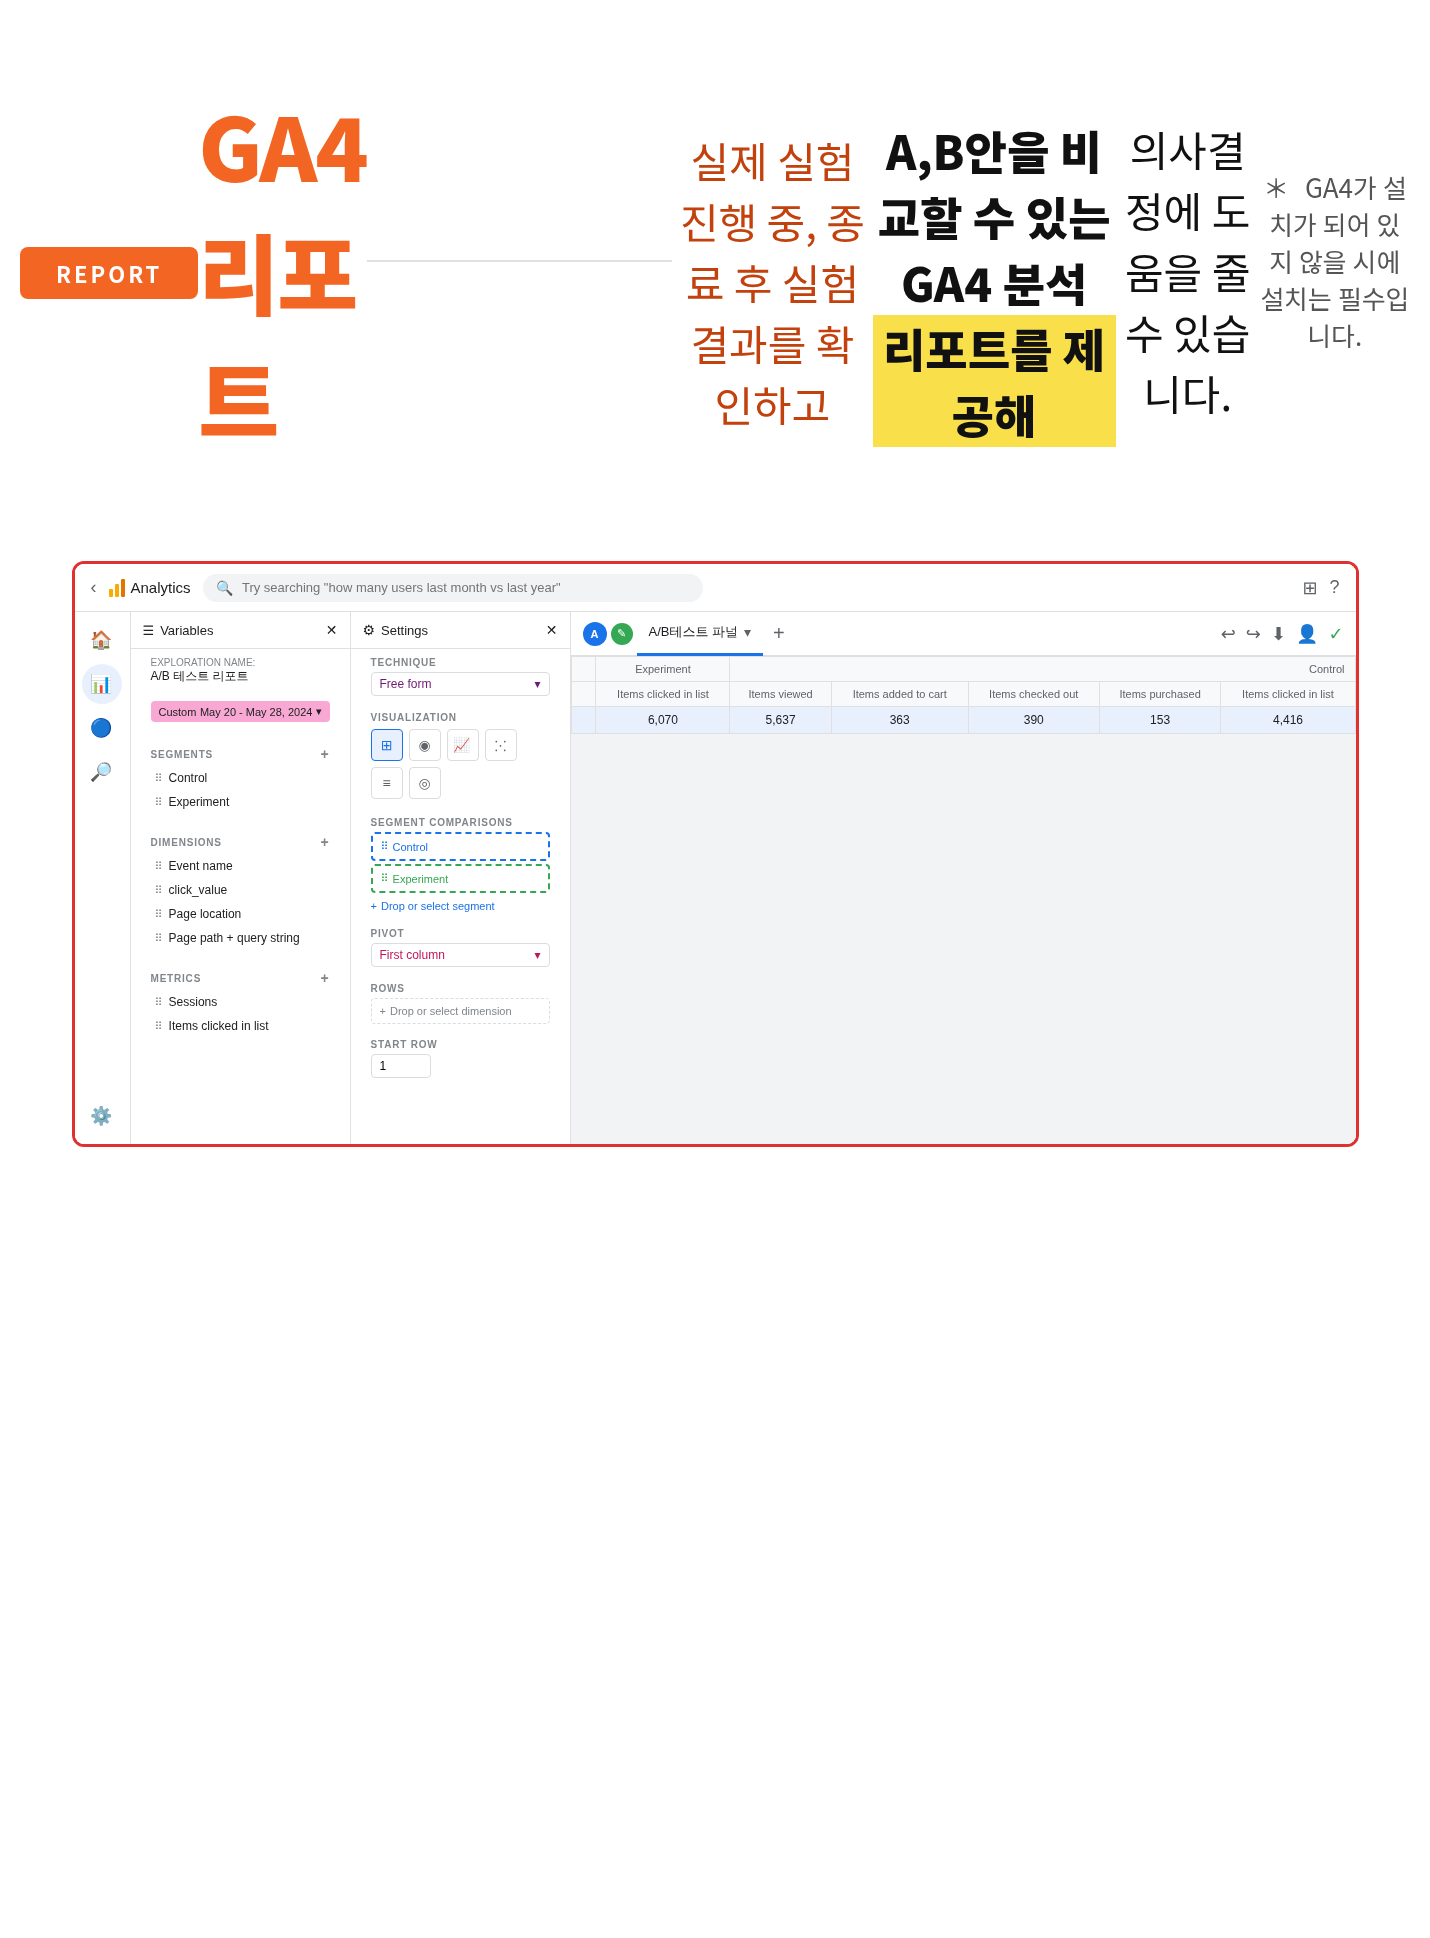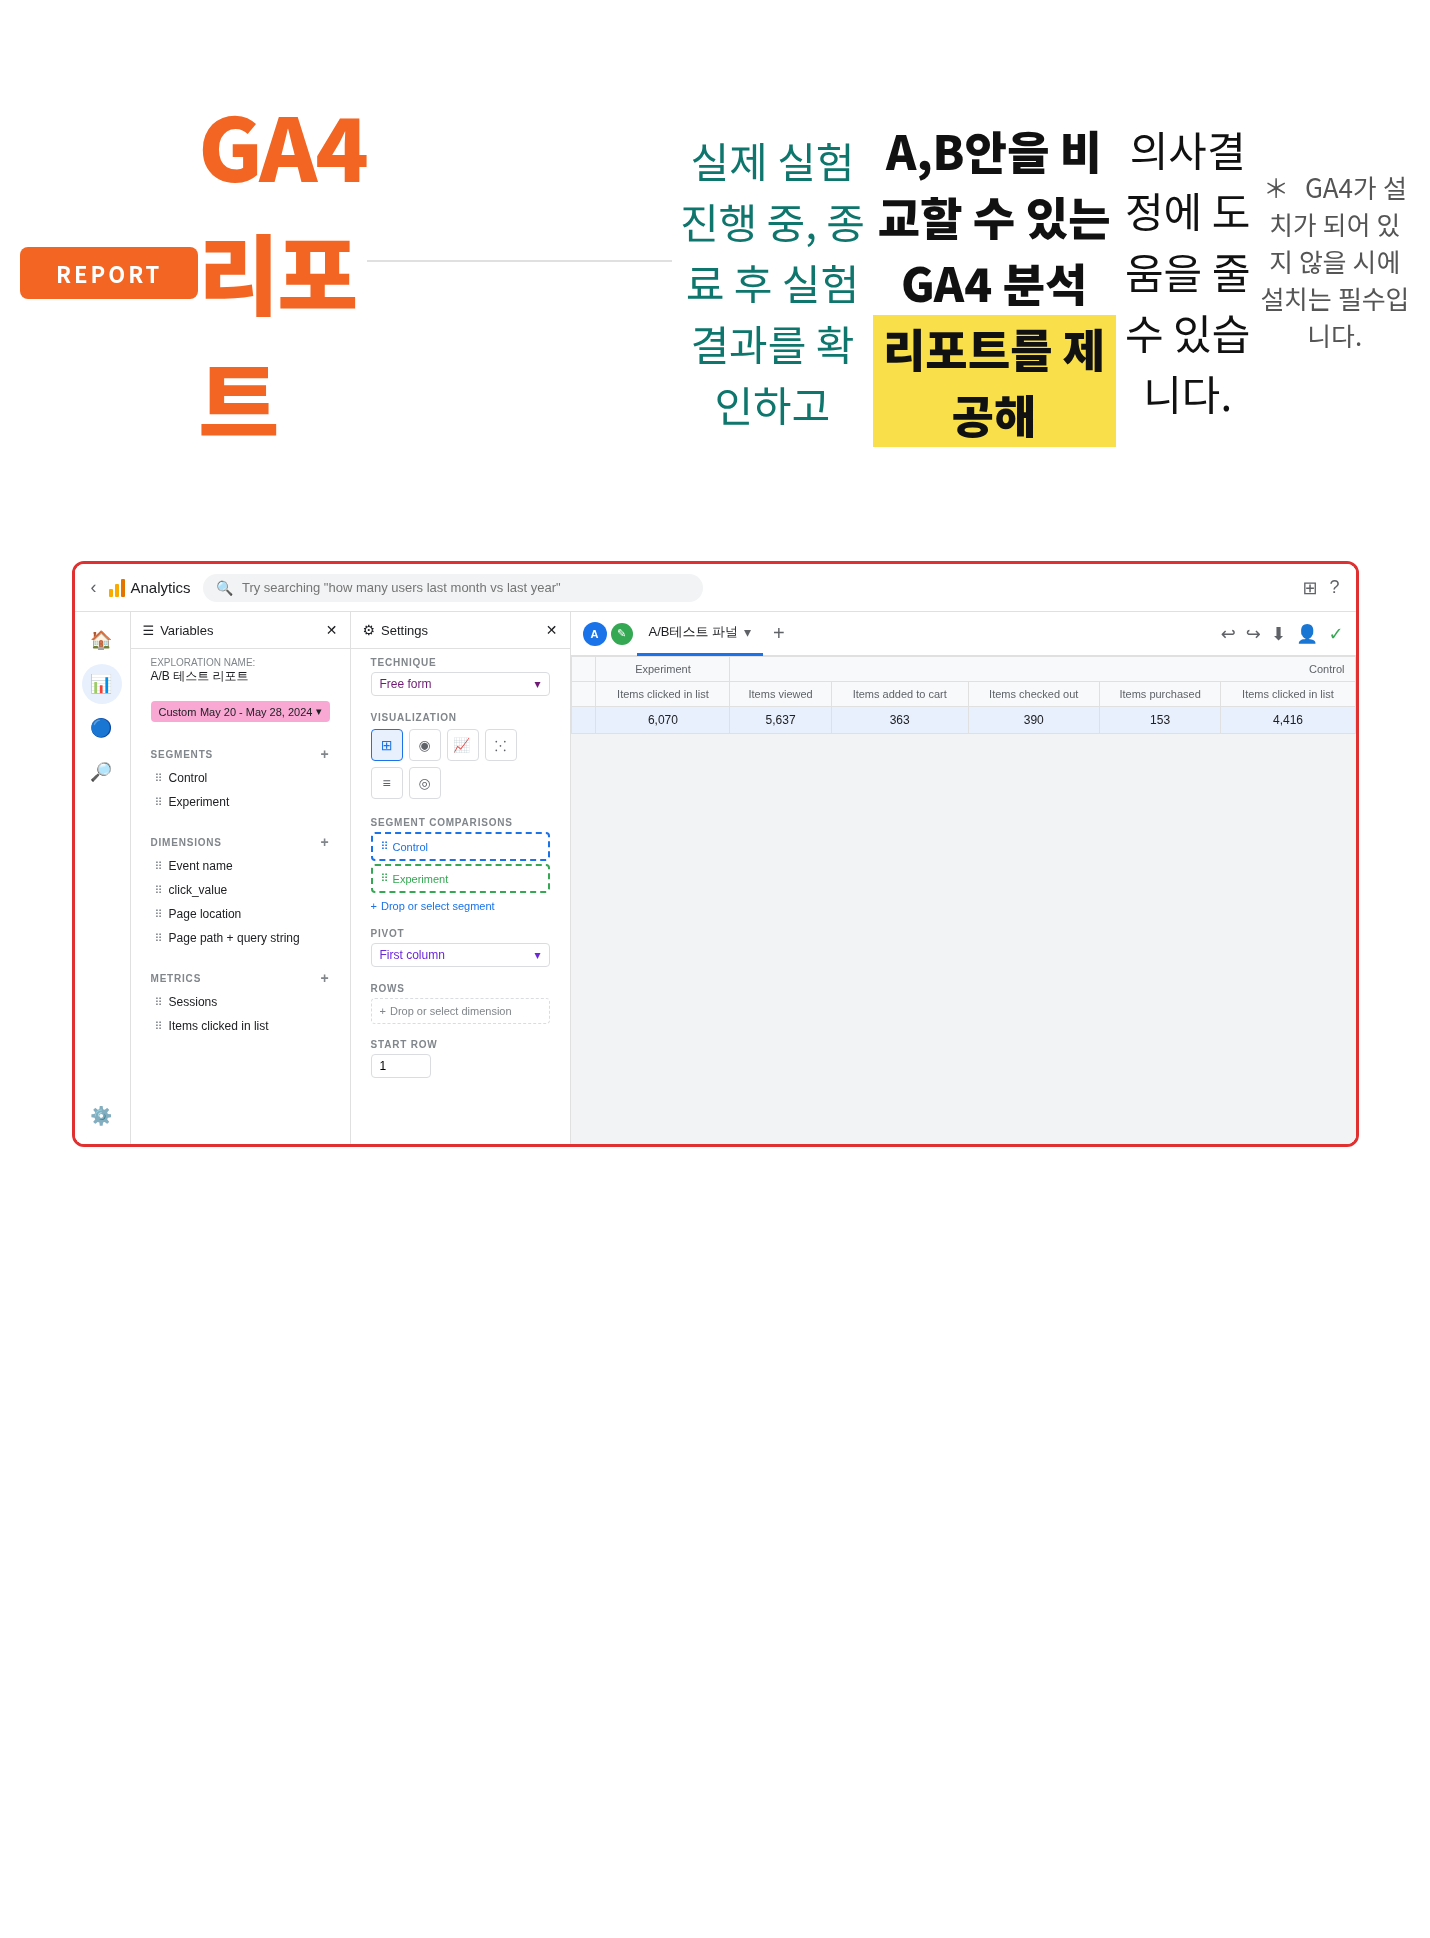--- a/index.html
+++ b/index.html
@@ -41,7 +41,7 @@
     }
     .subtitle1 {
       font-size: 42px;
-      color: #0f766e;
+      color: #c2410c;
       margin-bottom: 18px;
       text-align: center;
       font-weight: 400;

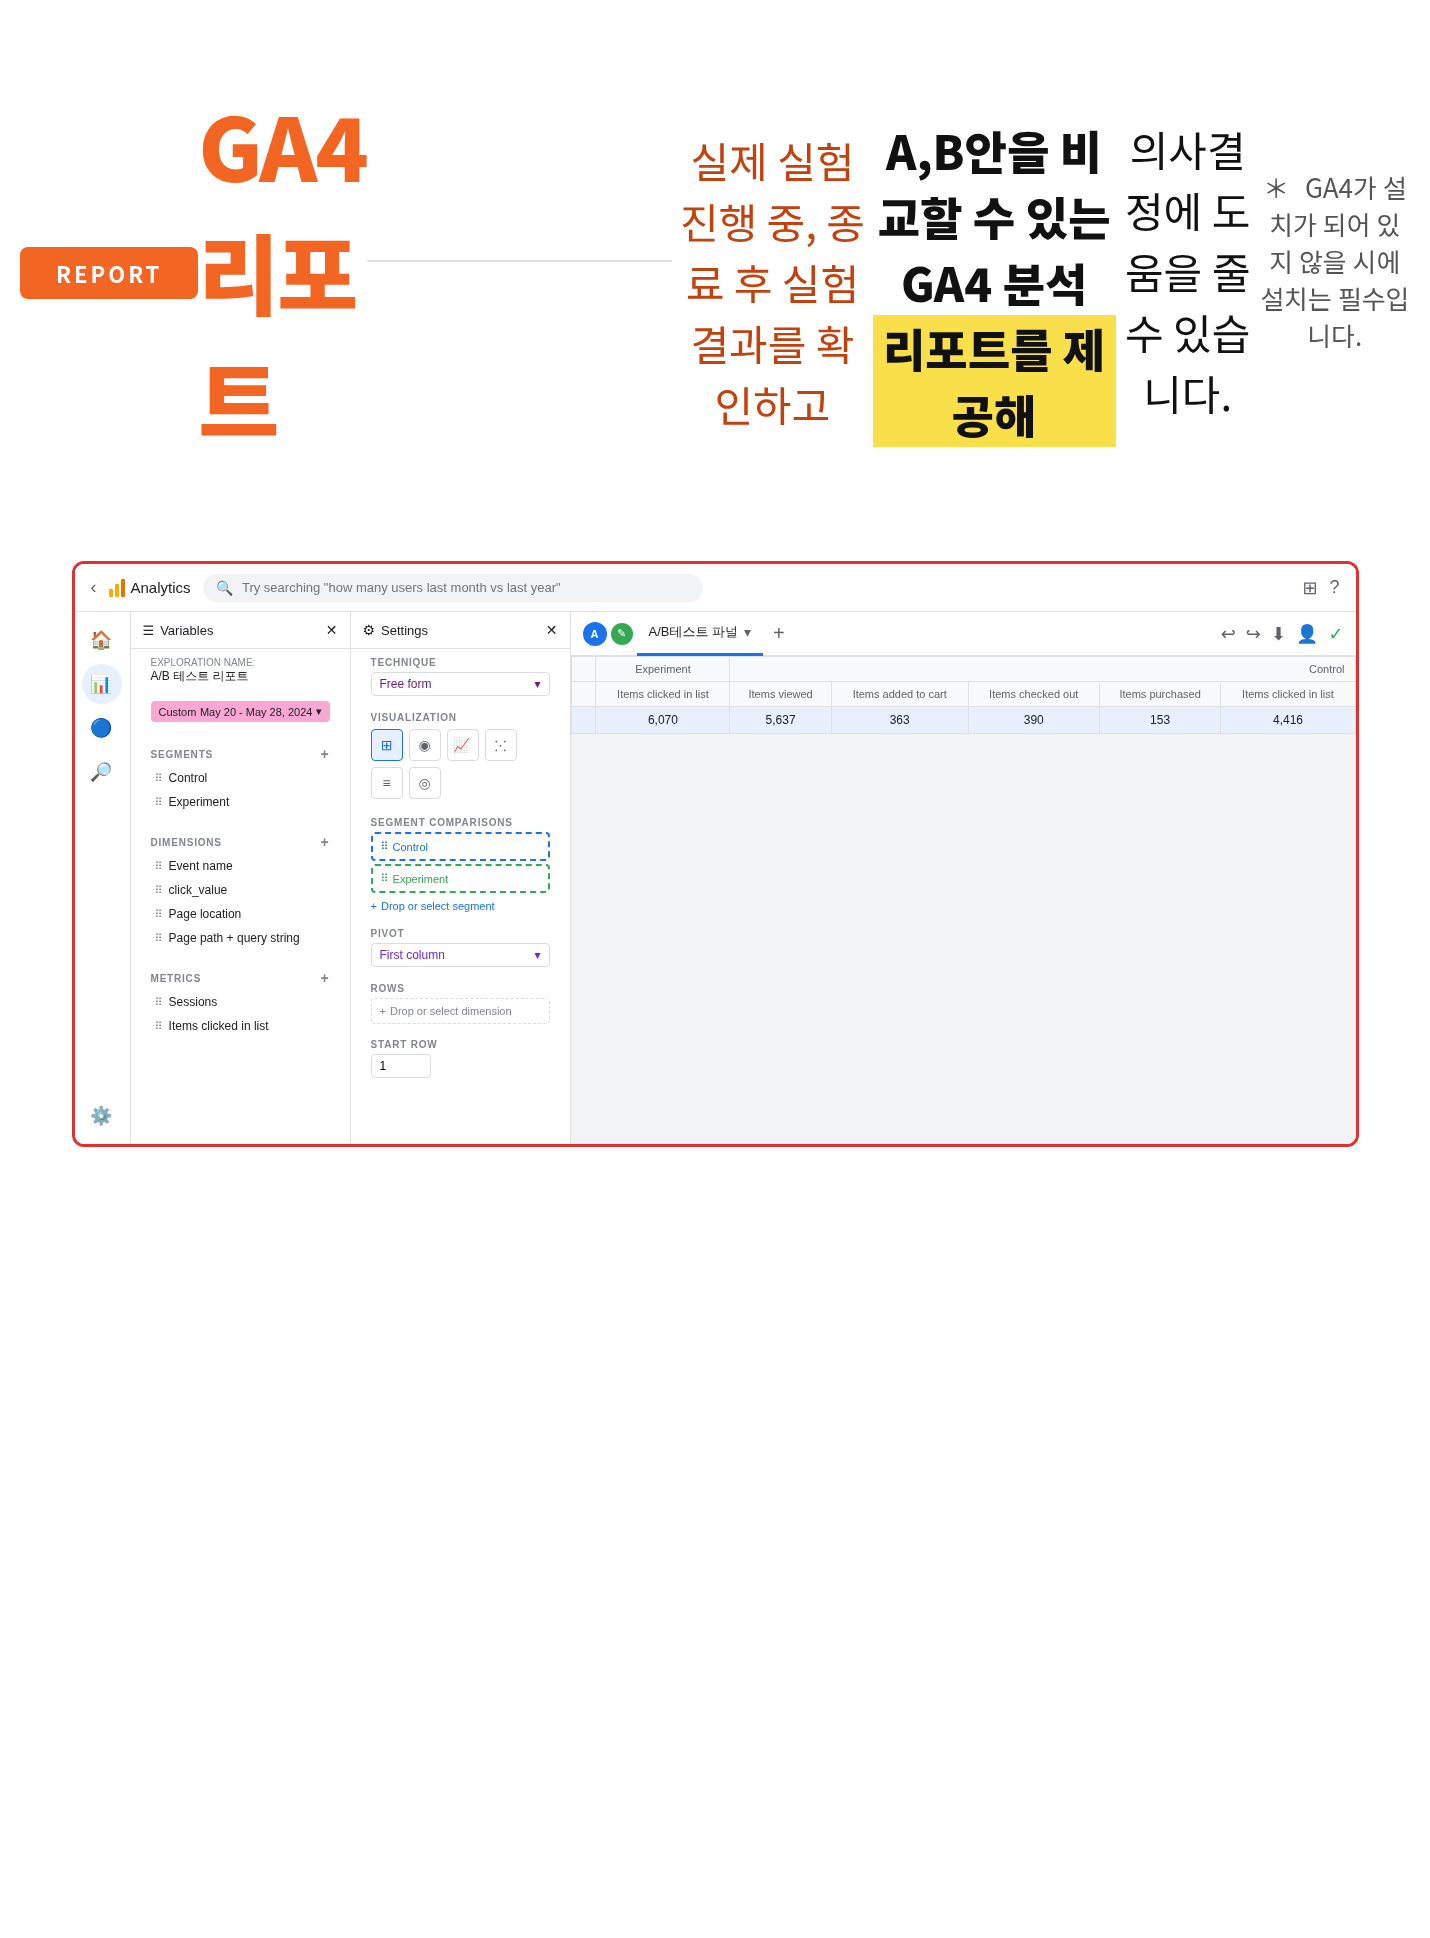--- a/index.html
+++ b/index.html
@@ -365,7 +365,7 @@
       border-radius: 4px;
       padding: 4px 8px;
       font-size: 12px;
-      color: #6d28d9;
+      color: #be185d;
       cursor: pointer;
       margin: 4px 0;
     }

